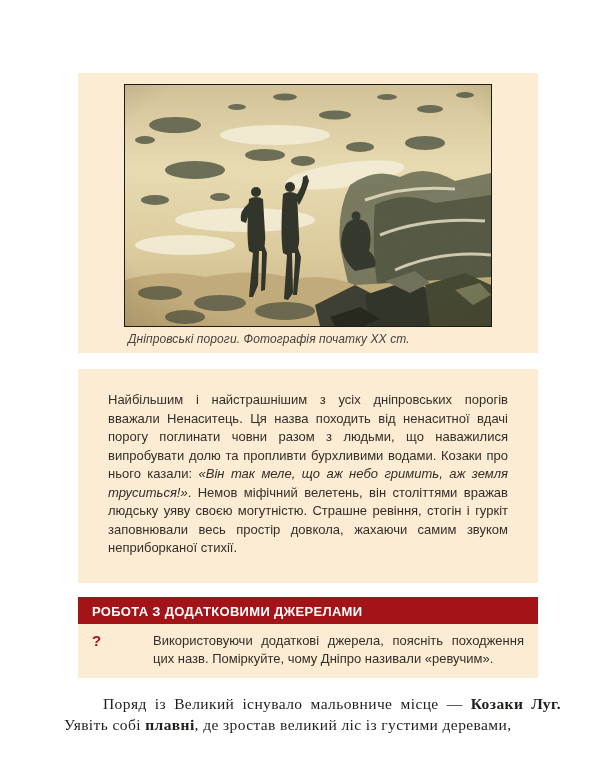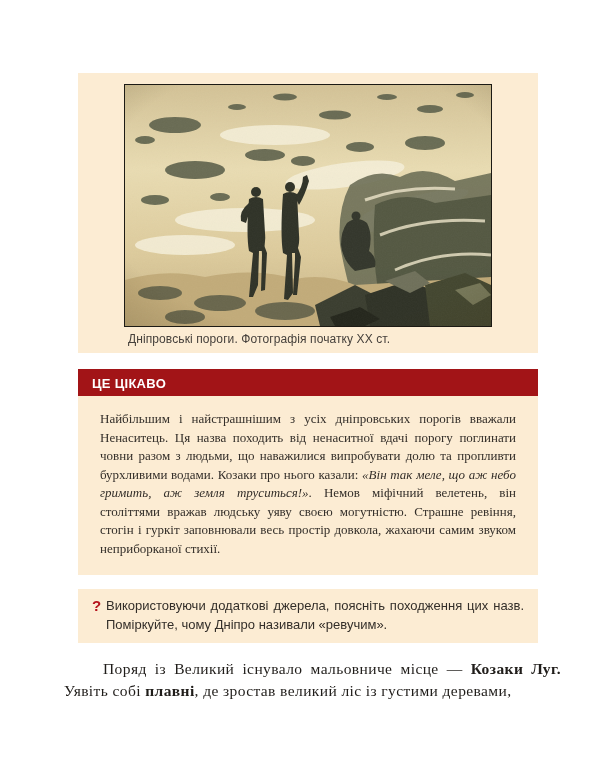--- a/index.html
+++ b/index.html
@@ -13,7 +13,7 @@
                border:1px solid #1c1a14;box-sizing:content-box;}
   .photo-frame svg{display:block;}
   .photo-caption{position:relative;top:16px;padding-left:50px;
-                 font-size:12px;color:#46413c;letter-spacing:.1px;}
+                 font-size:12px;color:#46413c;letter-spacing:.1px;font-style:italic;}
 
   
   .feature{margin:16px 0 0 78px;width:460px;}

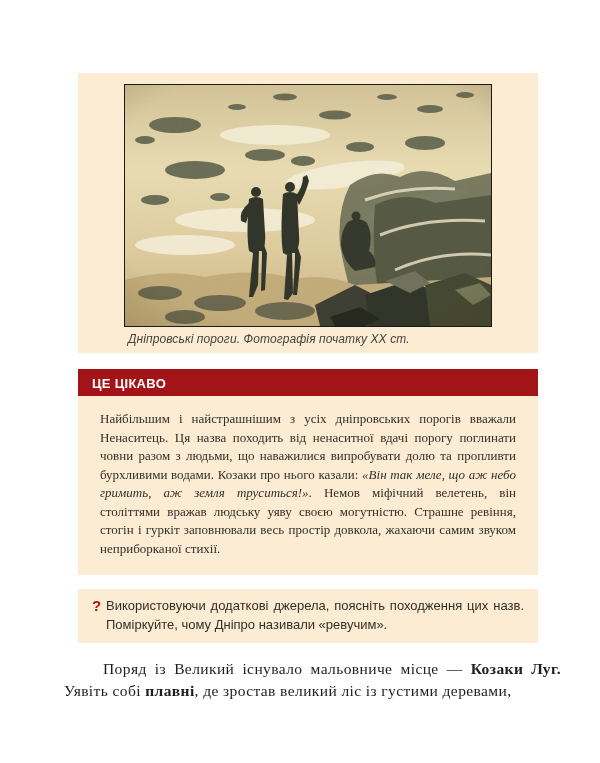--- a/index.html
+++ b/index.html
@@ -148,9 +148,6 @@
   </div>
 
   <div class="feature">
-    <div class="feature-header">
-      <span class="feature-title">ЦЕ ЦІКАВО</span>
-    </div>
     <div class="feature-body">
       <p><span class="seg-normal">Найбільшим і найстрашнішим з усіх дніпровських порогів вважали Ненаситець. Ця назва походить від ненаситної вдачі порогу поглинати човни разом з людьми, що наважилися випробувати долю та пропливти бурхливими водами. Козаки про нього казали: </span><span class="seg-italic">«Він так меле, що аж небо гримить, аж земля труситься!»</span><span class="seg-normal">. Немов міфічний велетень, він століттями вражав людську уяву своєю могутністю. Страшне ревіння, стогін і гуркіт заповнювали весь простір довкола, жахаючи самим звуком неприборканої стихії.</span></p>
     </div>

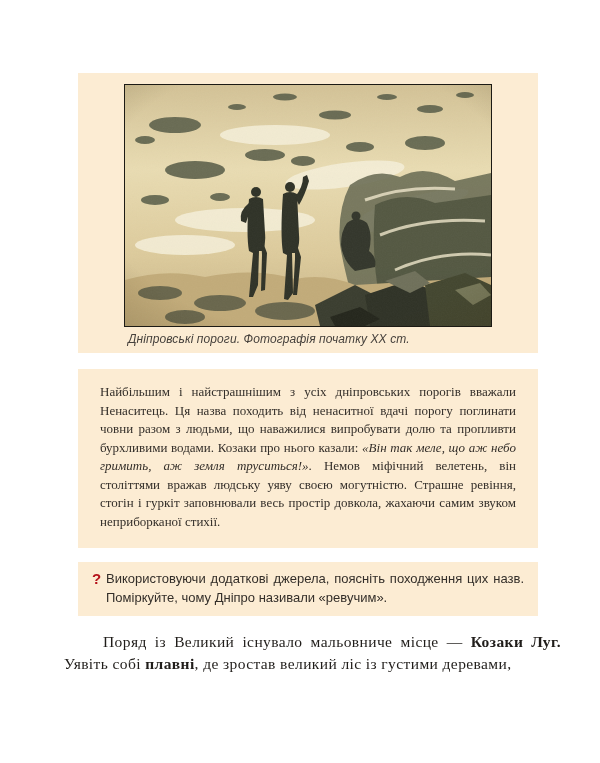--- a/index.html
+++ b/index.html
@@ -22,7 +22,7 @@
   .feature-title{color:#ffffff;font-weight:bold;font-size:13px;letter-spacing:.3px;}
   .feature-body{background:#fcecd3;padding:6px 14px 9px 14px;
                 font-size:13px;line-height:18.5px;color:#332e29;text-align:justify;}
-  .feature-body p{margin:8px;font-family:Liberation Serif, serif;}
+  .feature-body p{margin:16px;}
   .seg-italic{font-style:italic;}
   .seg-bold{font-weight:bold;}
   .question-row{display:flex;margin-top:2px;}

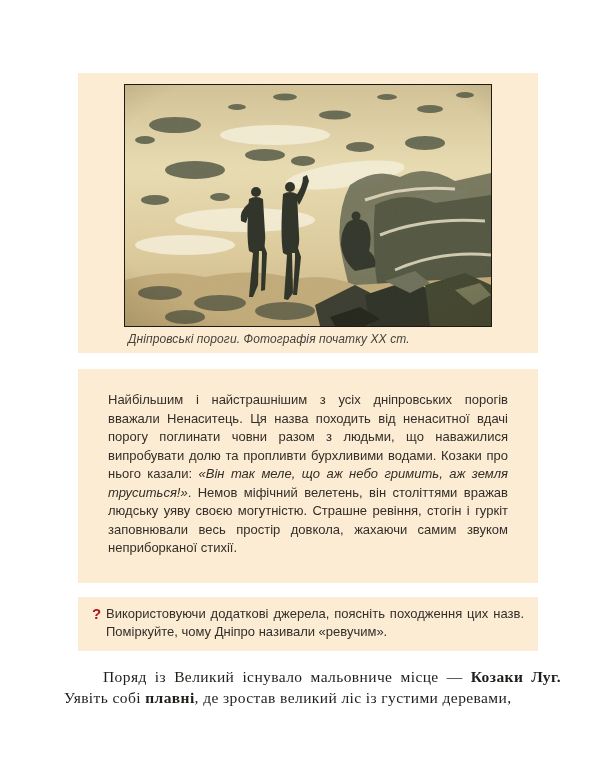--- a/index.html
+++ b/index.html
@@ -154,6 +154,9 @@
   </div>
 
   <div class="feature">
+    <div class="feature-header">
+      <span class="feature-title">РОБОТА З ДОДАТКОВИМИ ДЖЕРЕЛАМИ</span>
+    </div>
     <div class="feature-body">
       <div class="question-row">
         <span class="qmark">?</span>

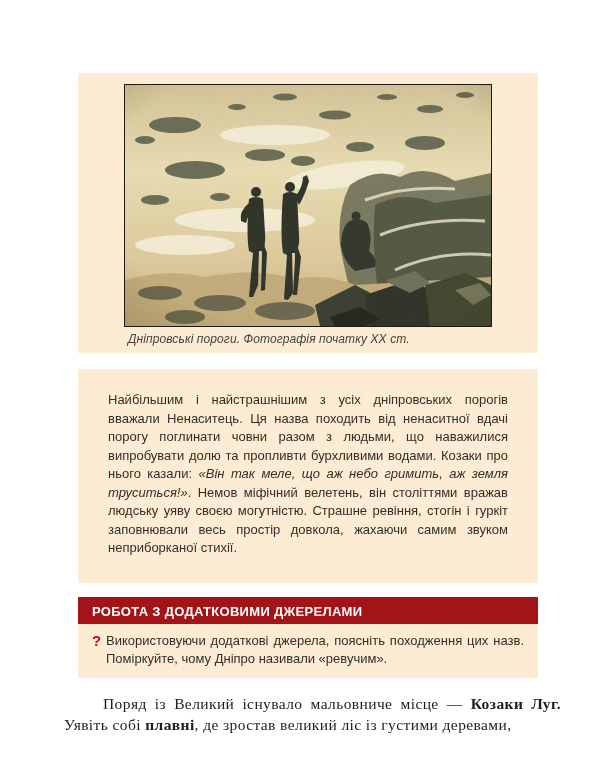--- a/index.html
+++ b/index.html
@@ -28,7 +28,7 @@
   .question-row{display:flex;margin-top:2px;}
   .qmark{color:#b5121b;font-weight:bold;font-size:15px;line-height:18.5px;
          width:14px;flex:0 0 14px;}
-  .question-text{flex:1;text-align:justify;}
+  .question-text{flex:1;text-align:justify;margin-left:47px;}
 
   
   .body-paragraph{margin:15px 0 0 64px;width:497px;

